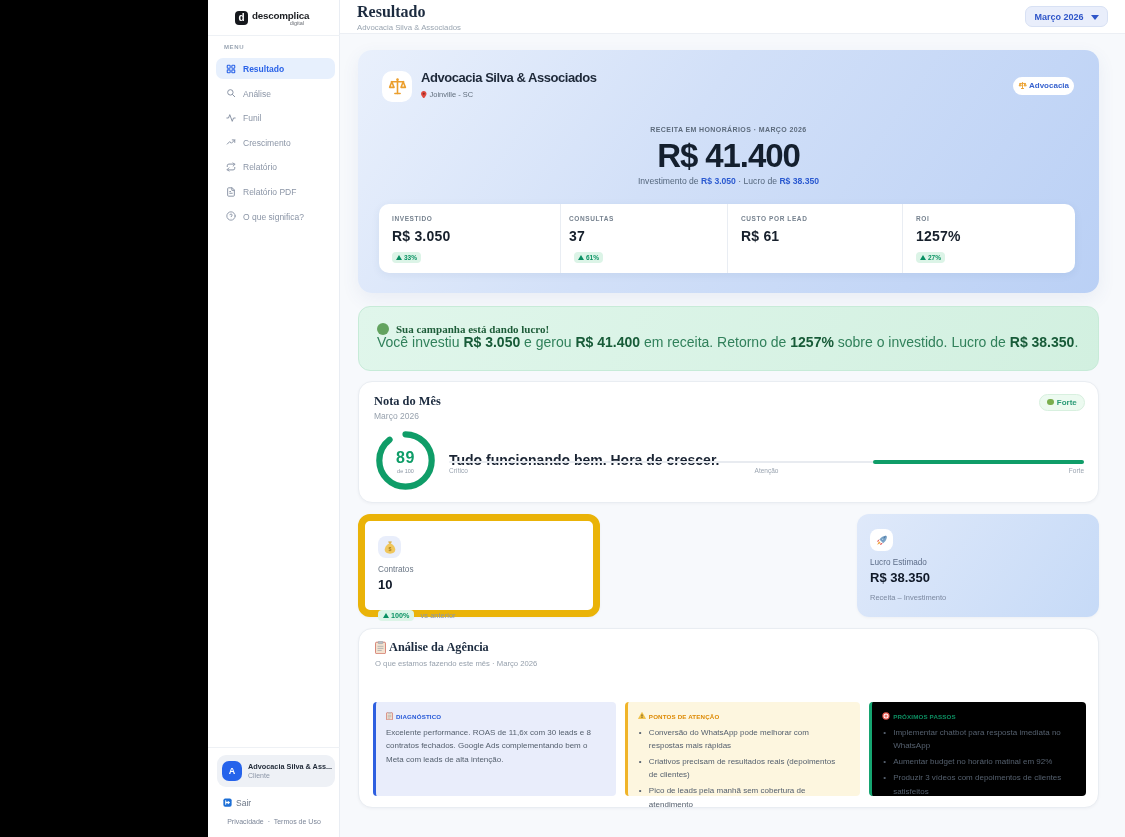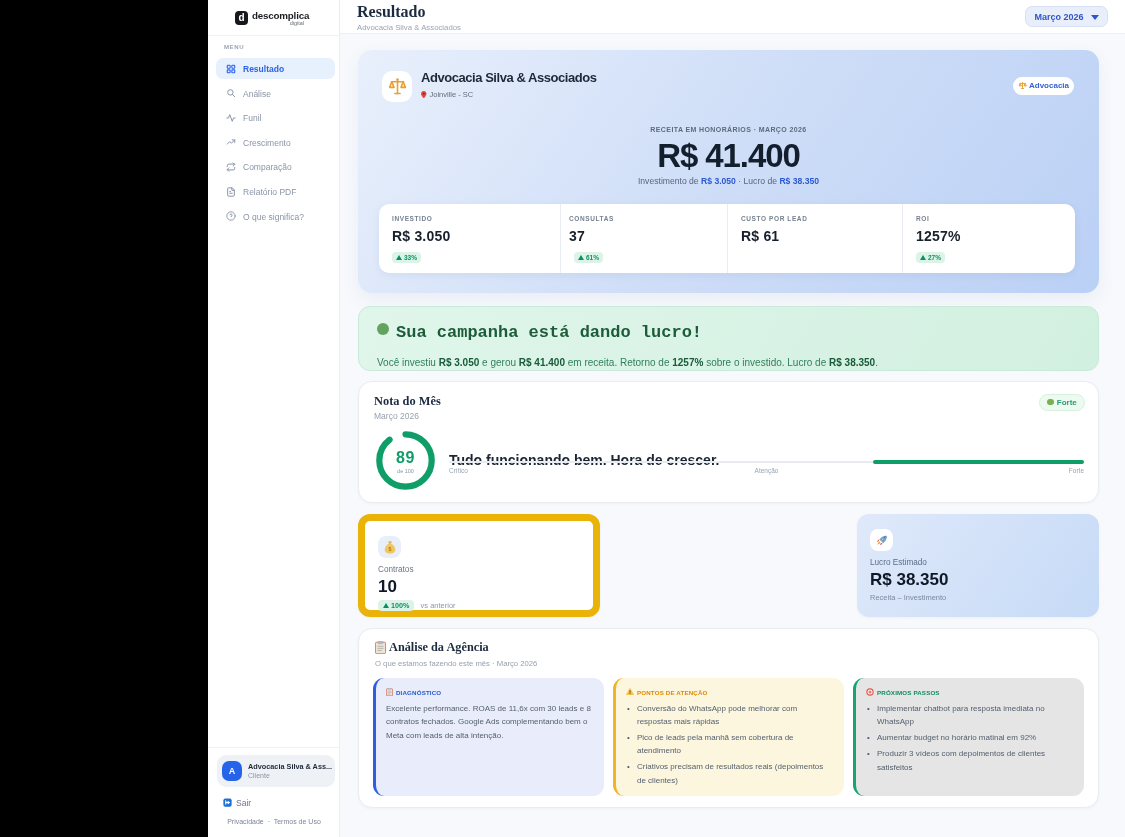--- a/index.html
+++ b/index.html
@@ -143,7 +143,7 @@
           <path d="M7 22l-4-4 4-4"></path>
           <path d="M21 13v2a4 4 0 0 1-4 4H3"></path>
         </svg></span>
-      <span class="tx">Comparação</span>
+      <span class="tx">Relatório</span>
     </div>
   <div class="mi" style="top:181px">
       <span class="ic"><svg width="10" height="10" viewBox="0 0 24 24" fill="none" stroke="#8b95a6" stroke-width="2.4" stroke-linecap="round" stroke-linejoin="round">

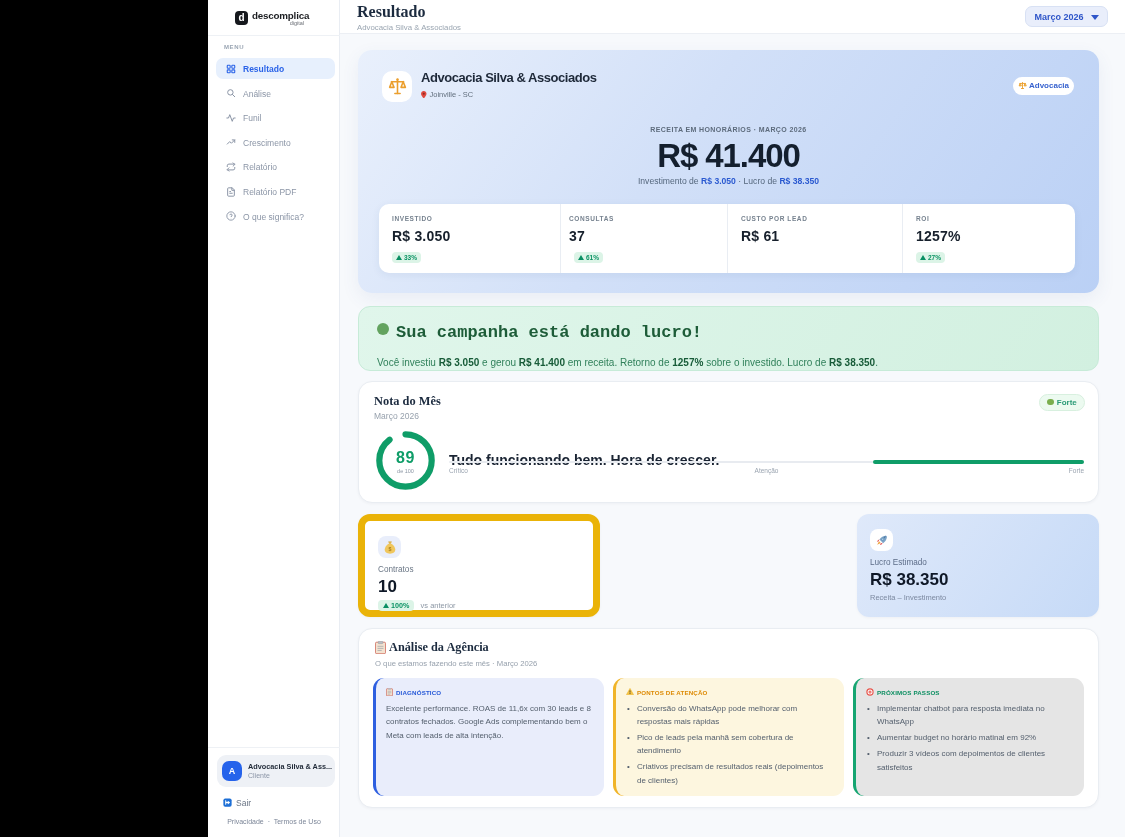--- a/index.html
+++ b/index.html
@@ -49,7 +49,7 @@
 
 #banner { position:absolute; left:0; top:306px; width:741px; height:65px; border-radius:12px; background:linear-gradient(120deg,#e0f6eb 0%,#d2f0e0 100%); border:1px solid #c7ebd8; }
 #banner .dot { position:absolute; left:18px; top:16px; width:12px; height:12px; border-radius:50%; background:#63a35f; }
-#banner .t { position:absolute; left:37px; top:16px; font-size:17px; font-weight:bold; color:#1d5c38; font-family:Liberation Mono, monospace; }
+#banner .t { position:absolute; left:37px; top:16px; font-size:11px; font-weight:bold; color:#1d5c38; font-family:Liberation Serif, serif; }
 #banner .b { position:absolute; left:18px; top:50px; font-size:10px; color:#31815b; }
 #banner .b b { color:#175b38; }
 

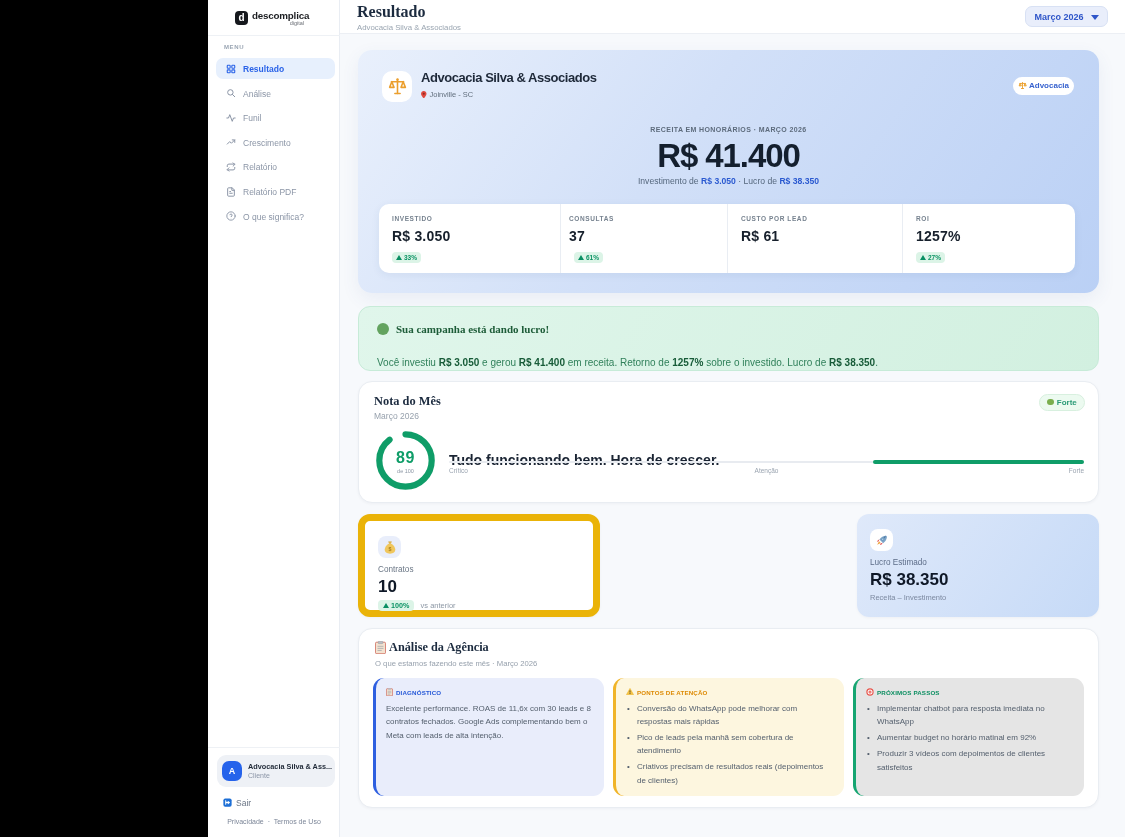--- a/index.html
+++ b/index.html
@@ -50,7 +50,7 @@
 #banner { position:absolute; left:0; top:306px; width:741px; height:65px; border-radius:12px; background:linear-gradient(120deg,#e0f6eb 0%,#d2f0e0 100%); border:1px solid #c7ebd8; }
 #banner .dot { position:absolute; left:18px; top:16px; width:12px; height:12px; border-radius:50%; background:#63a35f; }
 #banner .t { position:absolute; left:37px; top:16px; font-size:11px; font-weight:bold; color:#1d5c38; font-family:Liberation Serif, serif; }
-#banner .b { position:absolute; left:18px; top:50px; font-size:10px; color:#31815b; }
+#banner .b { position:absolute; left:18px; top:27px; font-size:14px; color:#31815b; }
 #banner .b b { color:#175b38; }
 
 #nota { position:absolute; left:0; top:381px; width:741px; height:122px; background:#fff; border:1px solid #e9edf2; border-radius:14px; box-shadow:0 1px 3px rgba(16,24,40,0.04); }

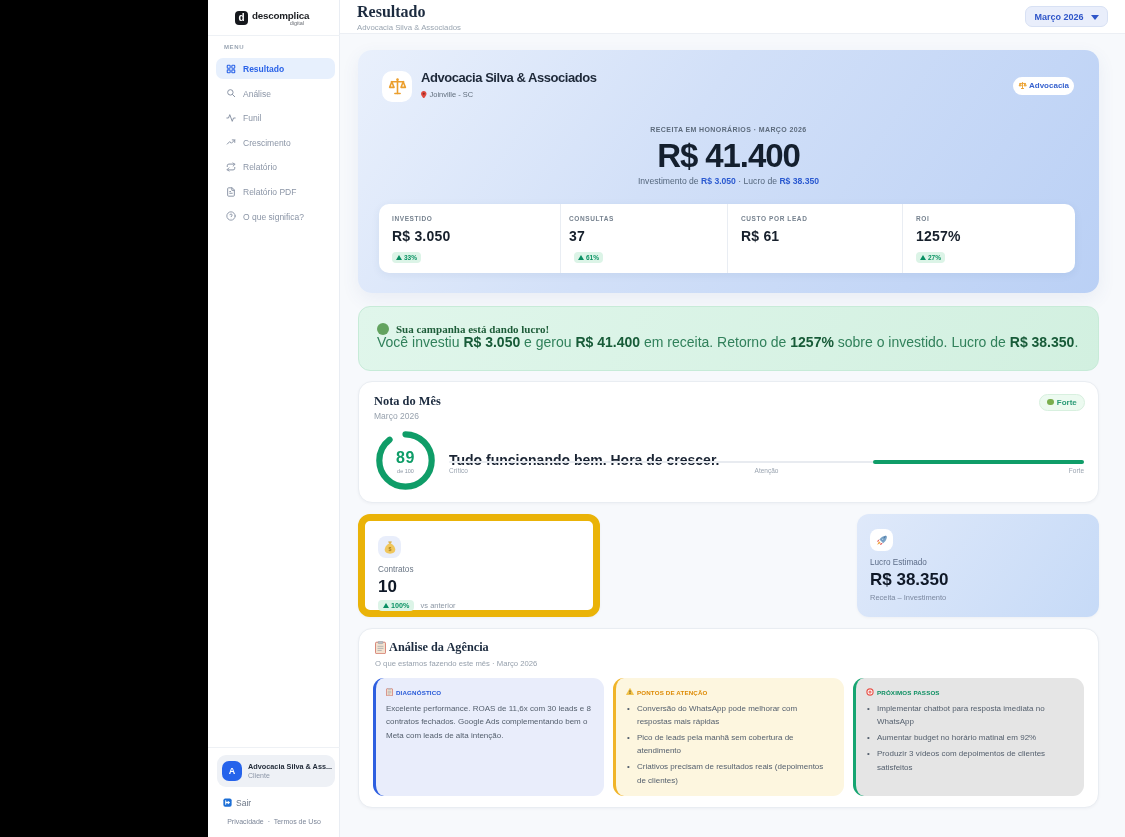--- a/index.html
+++ b/index.html
@@ -69,7 +69,7 @@
 #mc3 { background:linear-gradient(125deg,#dfe9fa 0%,#c6daf7 100%); border:none; }
 .mcard .icbox { position:absolute; left:13px; top:15px; width:23px; height:22px; border-radius:8px; }
 .mcard .k { position:absolute; left:13px; top:44px; font-size:8.2px; color:#6a7685; }
-.mcard .v { position:absolute; left:13px; top:56px; font-size:17px; font-weight:bold; color:#0f1827; }
+.mcard .v { position:absolute; left:13px; top:56px; font-size:13px; font-weight:bold; color:#0f1827; }
 .mcard .s { position:absolute; left:13px; top:79px; font-size:7.5px; color:#8d98a5; }
 .mcard .s .pill { font-size:7.2px; padding:1px 5px; margin-right:2px; }
 .mcard .s .up { border-left-width:3.2px; border-right-width:3.2px; border-bottom-width:5.5px; }

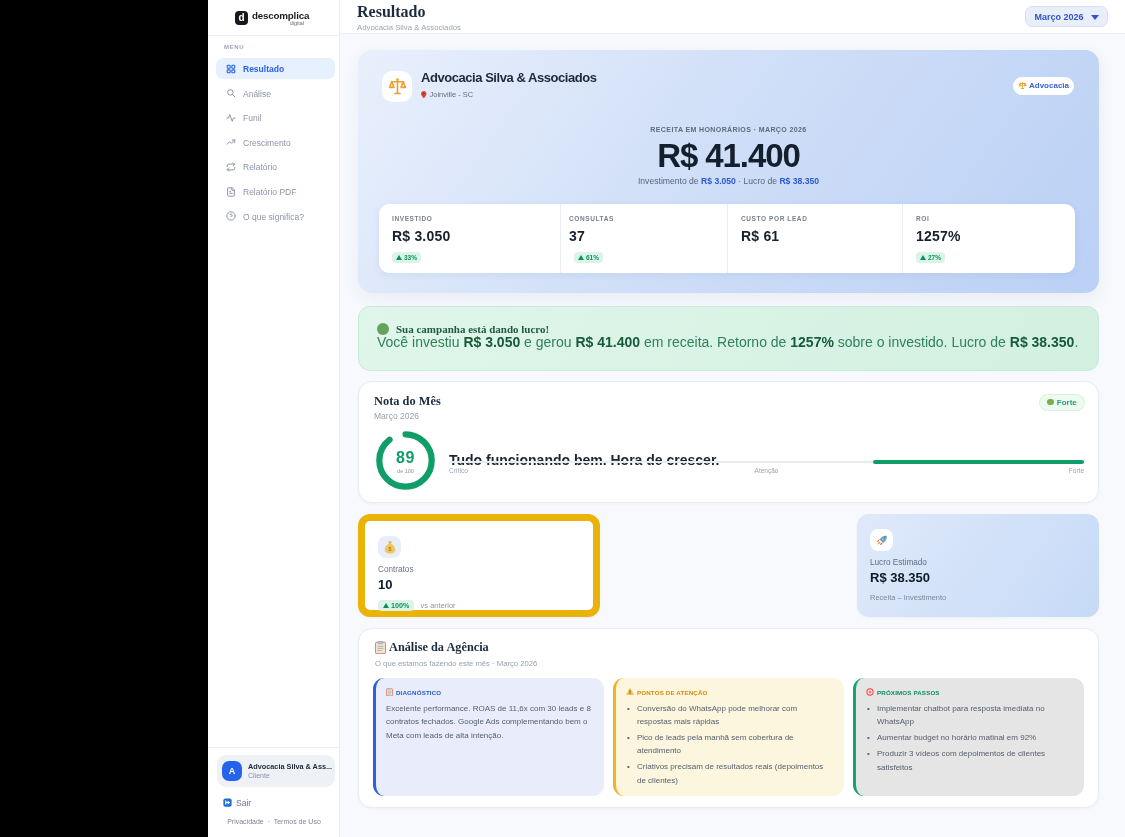--- a/index.html
+++ b/index.html
@@ -71,7 +71,7 @@
 .mcard .k { position:absolute; left:13px; top:44px; font-size:8.2px; color:#6a7685; }
 .mcard .v { position:absolute; left:13px; top:56px; font-size:13px; font-weight:bold; color:#0f1827; }
 .mcard .s { position:absolute; left:13px; top:79px; font-size:7.5px; color:#8d98a5; }
-.mcard .s .pill { font-size:7.2px; padding:1px 5px; margin-right:2px; }
+.mcard .s .pill { font-size:7.2px; padding:1px 5px; margin-right:2px;margin-top:10px; }
 .mcard .s .up { border-left-width:3.2px; border-right-width:3.2px; border-bottom-width:5.5px; }
 
 #ana { position:absolute; left:0; top:628px; width:741px; height:180px; background:#fff; border:1px solid #e9edf2; border-radius:14px; box-shadow:0 1px 3px rgba(16,24,40,0.04); }

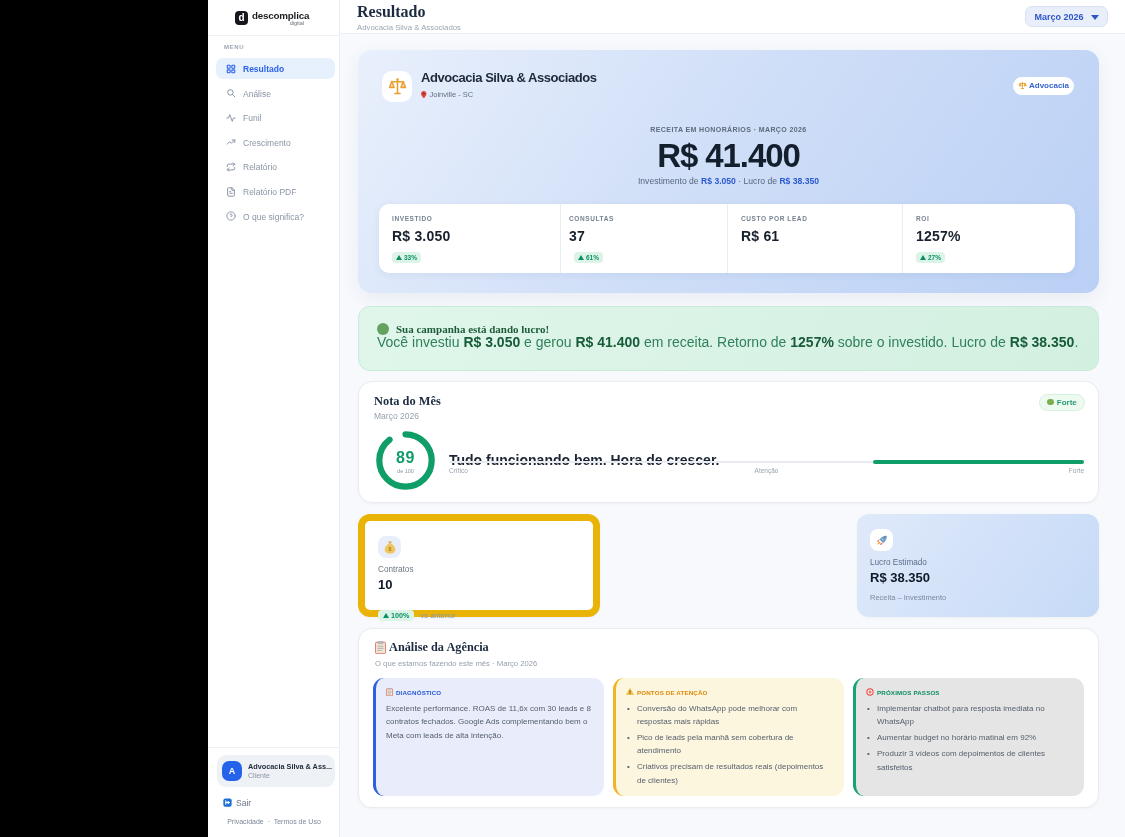--- a/index.html
+++ b/index.html
@@ -78,7 +78,7 @@
 #ana .t { position:absolute; left:30px; top:11px; font-size:12.3px; font-weight:bold; color:#1c2b3f; font-family:"Liberation Serif",serif; }
 #ana .d { position:absolute; left:16px; top:30px; font-size:7.7px; color:#97a1ad; }
 #ana .row { position:absolute; left:14px; top:49px; width:711px; height:118px; display:flex; gap:9px; }
-.panel { flex:1; border-radius:11px; border-left:3px solid; padding:10px 9px 0 10px; }
+.panel { flex:1; border-radius:4px; border-left:3px solid; padding:10px 25px 0 10px;margin-top:24px; }
 .panel .pt { font-size:6.2px; font-weight:bold; letter-spacing:0.15px; margin-bottom:6px; }
 .panel .pb { font-size:8px; color:#55606e; line-height:13.4px; white-space:nowrap; }
 .panel ul { list-style:none; }

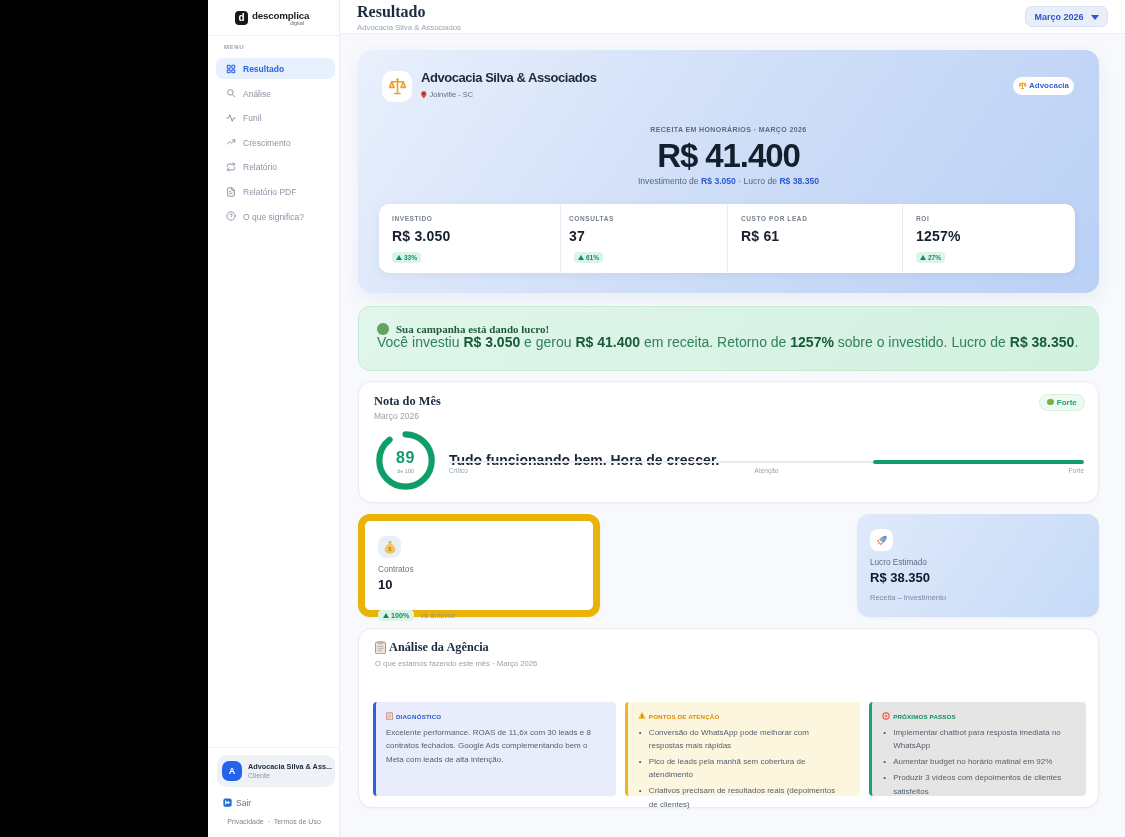--- a/index.html
+++ b/index.html
@@ -88,7 +88,7 @@
 #p1 .pt { color:#2558d7; }
 #p2 { background:#fdf6df; border-color:#f0b429; }
 #p2 .pt { color:#dd8a04; }
-#p3 { background:#e5e5e5; border-color:#16a571; }
+#p3 { background:#000000; border-color:#16a571; }
 #p3 .pt { color:#0d8f62; }
 
 #sf-sep { position:absolute; left:0; top:747px; width:132px; border-top:1px solid #eef1f5; }

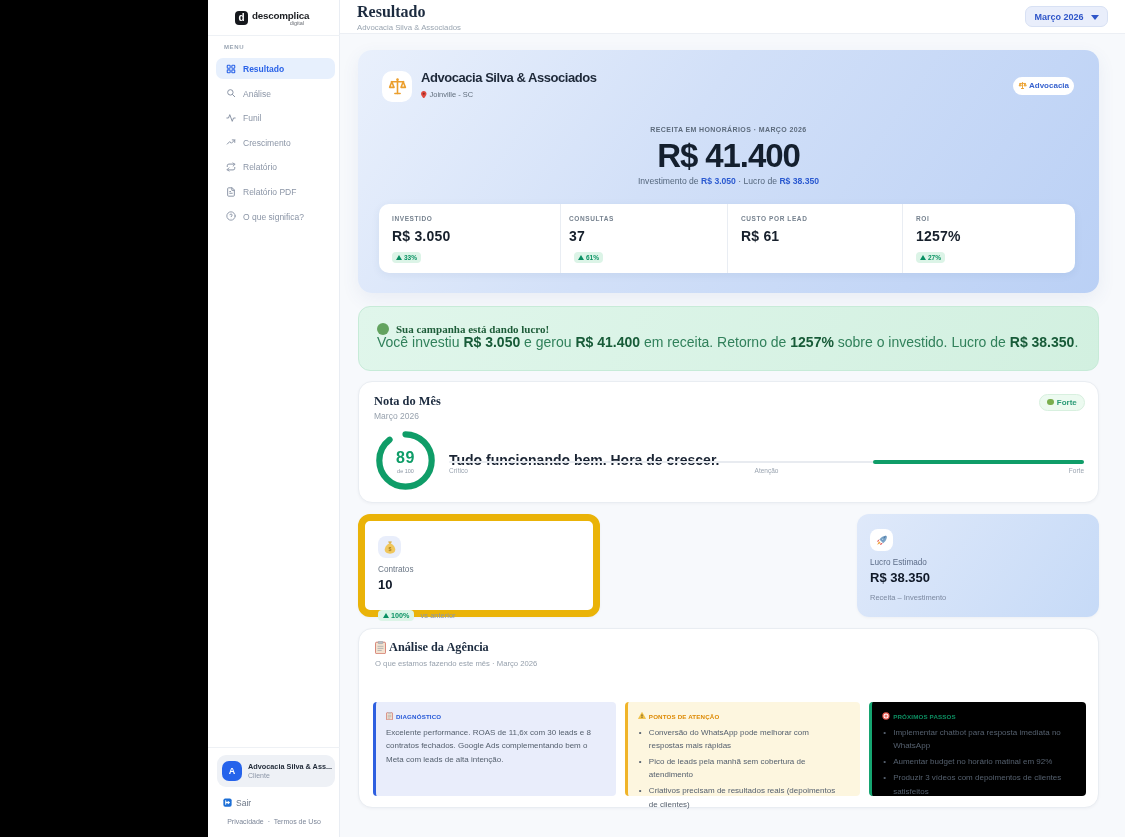--- a/index.html
+++ b/index.html
@@ -313,8 +313,8 @@
           <div class="pb">
               <ul>
             <li>Conversão do WhatsApp pode melhorar com<br>respostas mais rápidas</li>
+            <li>Criativos precisam de resultados reais (depoimentos<br>de clientes)</li>
             <li>Pico de leads pela manhã sem cobertura de<br>atendimento</li>
-            <li>Criativos precisam de resultados reais (depoimentos<br>de clientes)</li>
           </ul>
             </div>
         </div>

